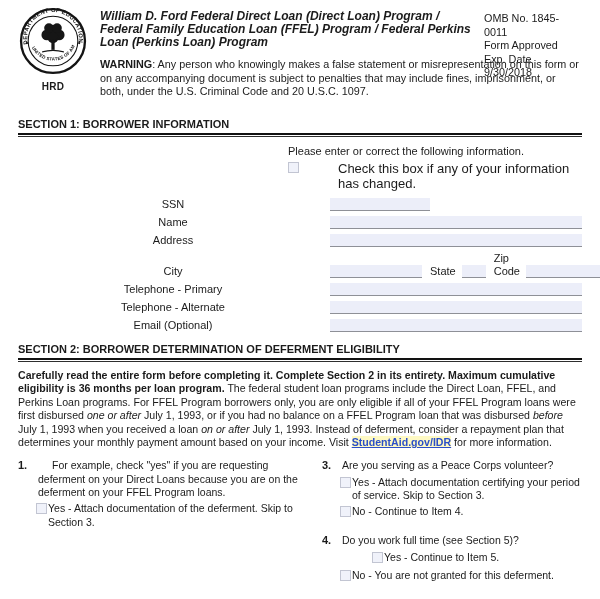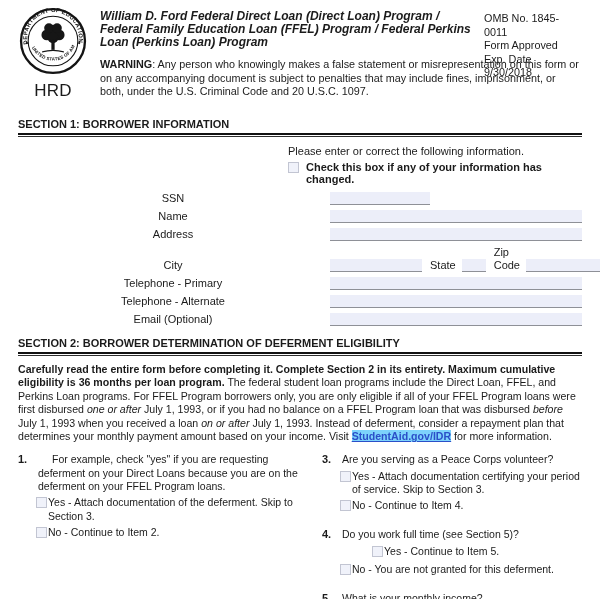--- a/index.html
+++ b/index.html
@@ -13,7 +13,7 @@
   .hdr { position:relative; padding:10px 18px 0 18px; min-height:112px; }
   .seal-wrap { position:absolute; left:18px; top:7px; width:70px; text-align:center; }
   .seal { width:68px; height:68px; display:block; margin:0 auto; }
-  .seal-label { font-weight:normal; font-size:17px; margin-top:6px; letter-spacing:.3px; }
+  .seal-label { font-weight:bold; font-size:10px; margin-top:6px; letter-spacing:.3px; }
   .title-block { margin-left:82px; padding-right:110px; }
   .form-title { font-size:16px; font-weight:bold; letter-spacing:.1px; margin-bottom:3px; }
   .form-subtitle { font-size:12px; font-weight:bold; line-height:13px; max-width:402px;font-style:italic; }

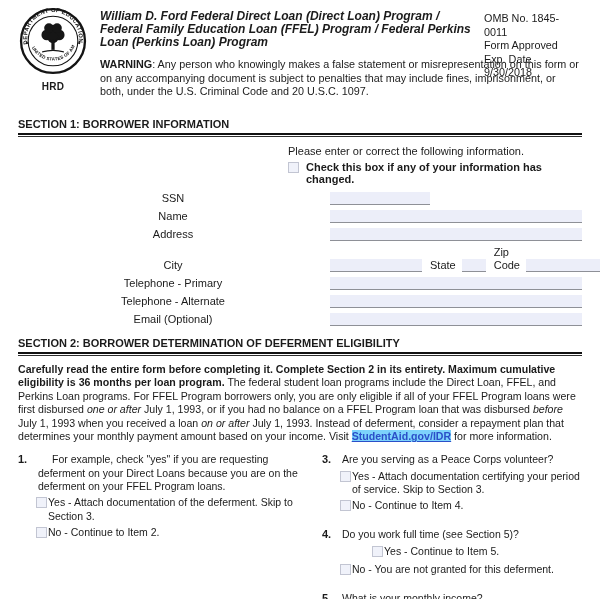--- a/index.html
+++ b/index.html
@@ -28,7 +28,7 @@
   .s1 { margin:10px 18px 4px 18px; }
   .s1-intro { margin-left:270px; font-size:11px; margin-bottom:4px; }
   .s1-chg { margin-left:270px; display:flex; align-items:flex-start; gap:7px; margin-bottom:7px; }
-  .s1-chg .lbl { font-size:11px; font-weight:bold; }
+  .s1-chg .lbl { font-size:13px; font-weight:normal;margin-left:32px; }
   .cb { width:11px; height:11px; background:#f0f2fa; border:1px solid #c2c5d2; flex:none; margin-top:1px; }
   .frow { display:flex; align-items:flex-end; margin-bottom:5px; }
   .flabel { width:312px; text-align:center; font-size:11px; padding-right:2px; line-height:13px; flex:none; }

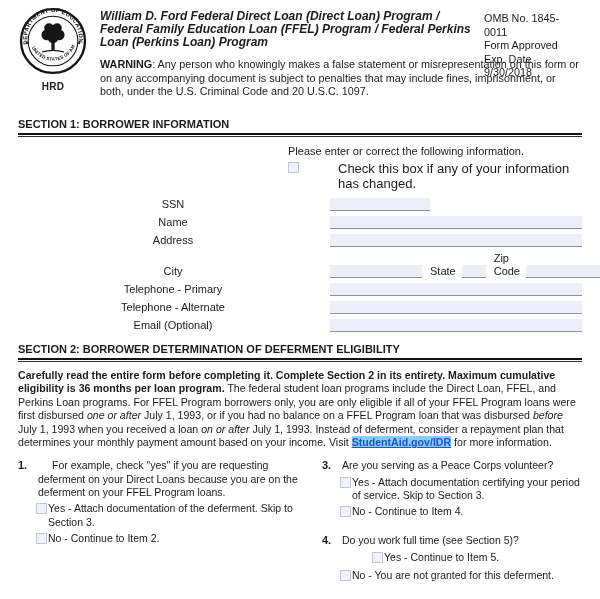--- a/index.html
+++ b/index.html
@@ -44,7 +44,7 @@
   .s2-intro { margin:9px 18px 0 18px; font-size:10.6px; line-height:13.4px; }
   .s2-intro .b { font-weight:bold; }
   .s2-intro .i { font-style:italic; }
-  .s2-intro .lnk { color:#2b4fc8; font-weight:bold; text-decoration:underline; background:#7dd3fc; cursor:pointer; }
+  .s2-intro .lnk { color:#2b4fc8; font-weight:bold; text-decoration:underline; background:#fef9c3; cursor:pointer; }
   .cols { display:flex; margin:10px 18px 0 18px; gap:22px; }
   .col-l { width:282px; flex:none; }
   .col-r { flex:1; }

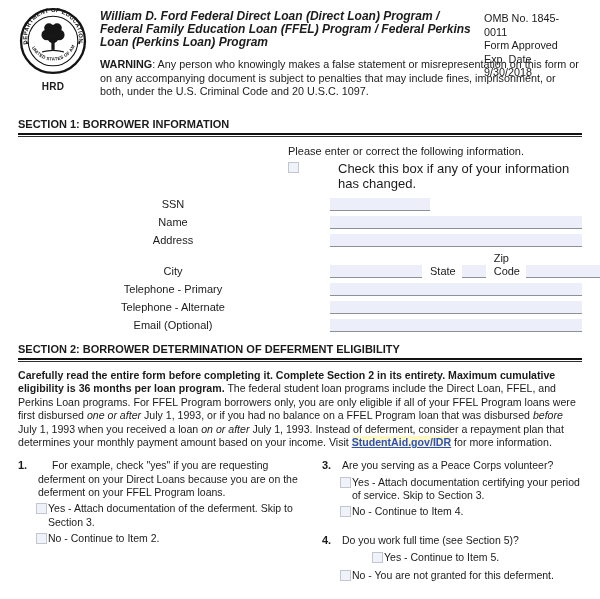--- a/index.html
+++ b/index.html
@@ -161,10 +161,6 @@
           <span class="cb"></span>
           <span class="olbl">Yes - Attach documentation of the deferment. Skip to Section 3.</span>
         </div>
-        <div class="opt">
-          <span class="cb"></span>
-          <span class="olbl">No - Continue to Item 2.</span>
-        </div>
       </div>
     </div>
 

